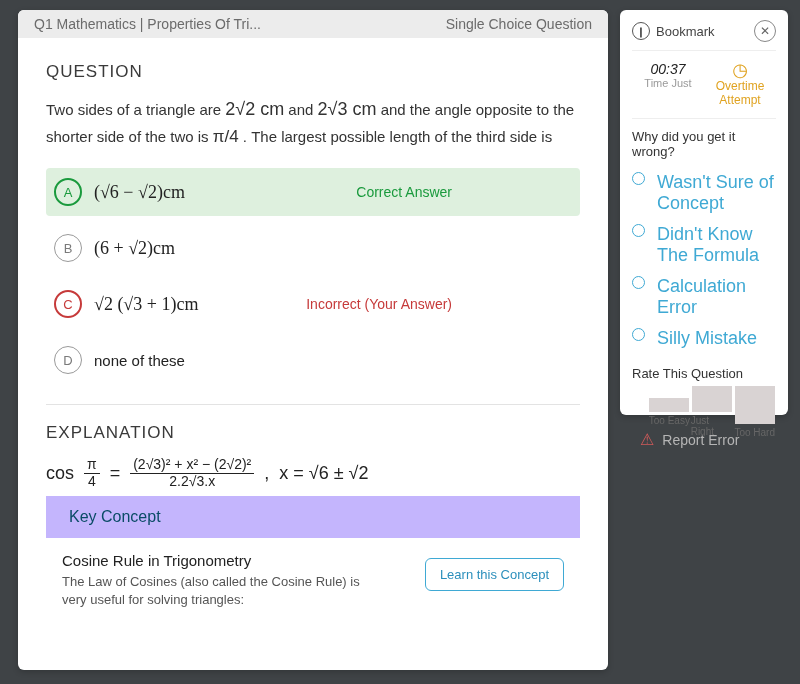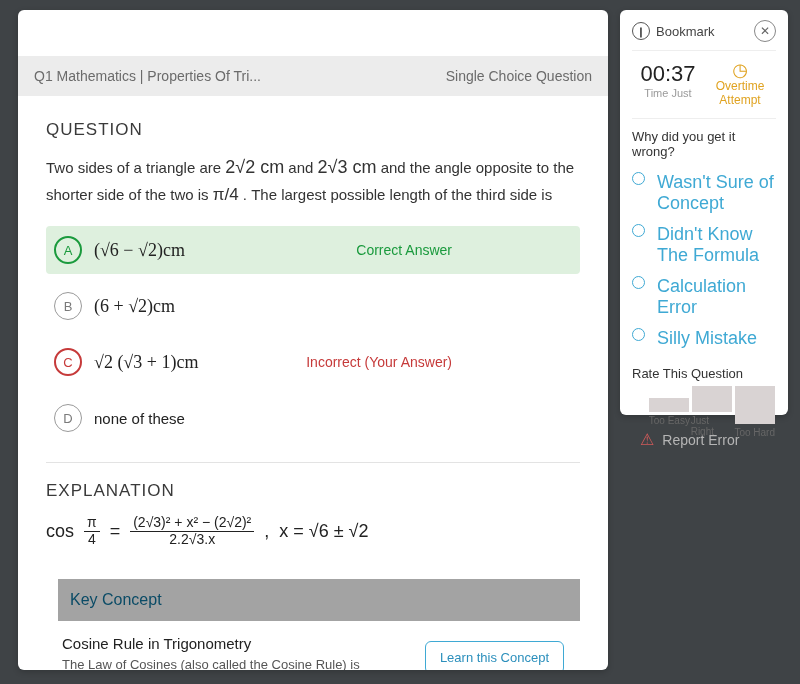--- a/index.html
+++ b/index.html
@@ -5,7 +5,7 @@
   *{box-sizing:border-box;margin:0;padding:0;font-family:"Helvetica Neue",Arial,sans-serif;}
   body{background:#3f4346;width:800px;height:684px;overflow:hidden;position:relative;}
   .main-card{position:absolute;left:18px;top:10px;width:590px;height:660px;background:#fff;border-radius:6px;overflow:hidden;box-shadow:0 2px 6px rgba(0,0,0,.2);}
-  .main-header{height:40px;background:#ececec;display:flex;align-items:center;justify-content:space-between;padding:0 16px;color:#6b6b6b;font-size:14px;margin-top:46px;}
+  .main-header{height:28px;background:#ececec;display:flex;align-items:center;justify-content:space-between;padding:0 16px;color:#6b6b6b;font-size:14px;}
   .main-body{padding:24px 28px 10px 28px;height:620px;overflow:hidden;}
   .section-title{font-size:17px;letter-spacing:1px;color:#3a3a3a;font-weight:400;margin-bottom:14px;}
   .question-text{font-size:15px;color:#333;line-height:1.55;margin-bottom:18px;}

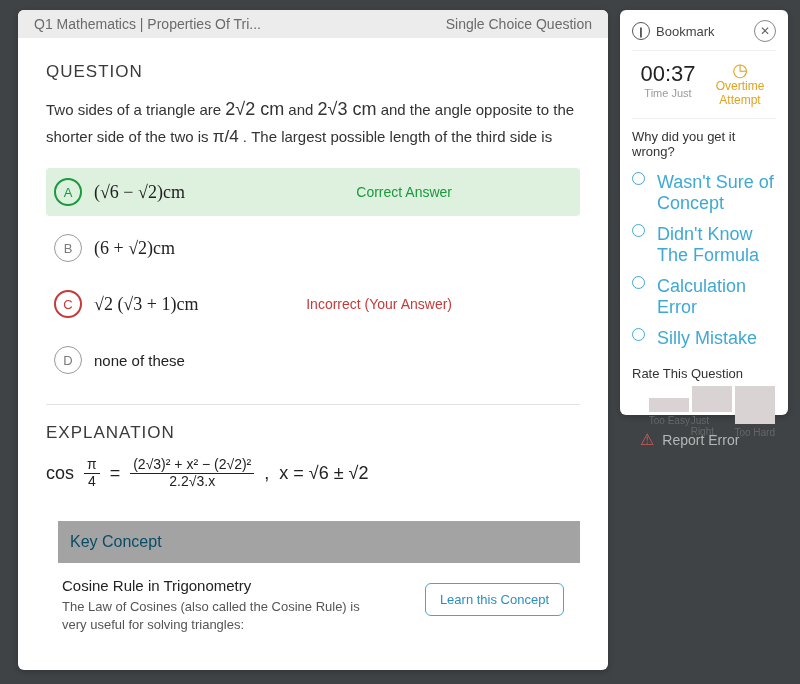--- a/index.html
+++ b/index.html
@@ -37,7 +37,7 @@
   .close-btn{width:22px;height:22px;border:1.5px solid #888;border-radius:50%;display:flex;align-items:center;justify-content:center;font-size:12px;color:#666;cursor:pointer;}
   .time-row{display:flex;border-top:1px solid #eee;border-bottom:1px solid #eee;padding:10px 0;margin-bottom:10px;}
   .time-col{flex:1;text-align:center;}
-  .time-val{font-size:22px;color:#222;font-weight:400;}
+  .time-val{font-size:14px;color:#222;font-weight:400;font-style:italic;}
   .time-lbl{font-size:11px;color:#9a9a9a;}
   .ot-ic{color:#e0a321;font-size:18px;line-height:1;}
   .ot-lbl{font-size:12px;color:#e0a321;line-height:1.2;}

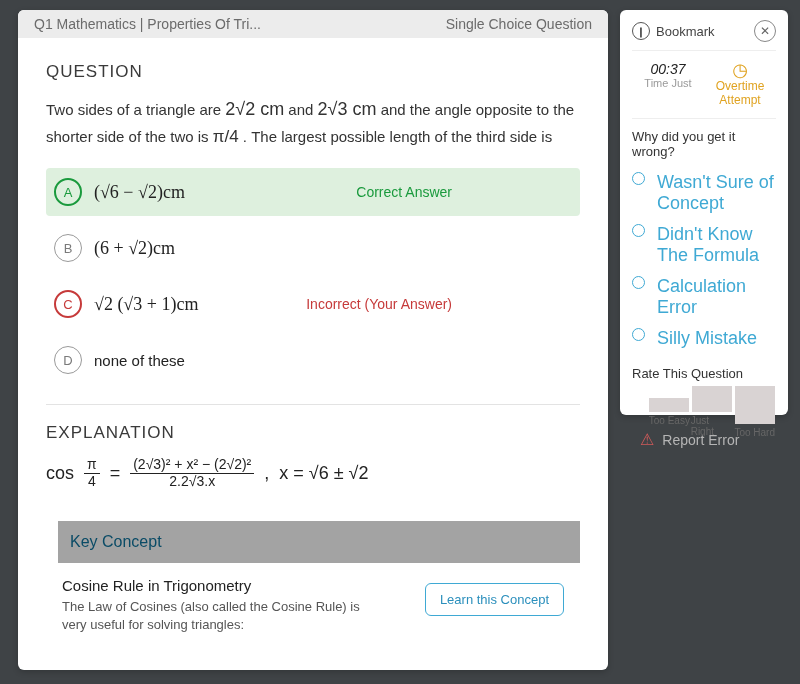--- a/index.html
+++ b/index.html
@@ -20,7 +20,7 @@
   .opt-status.green{color:#1a9a3d;}
   .opt-status.red{color:#c63a3a;}
   hr.div{border:none;border-top:1px solid #e3e3e3;margin:10px 0 18px 0;}
-  .expl-math{font-family:"Times New Roman",serif;font-size:18px;color:#222;margin-bottom:32px;display:flex;align-items:center;gap:10px;}
+  .expl-math{font-family:"Times New Roman",serif;font-size:18px;color:#222;margin-bottom:7px;display:flex;align-items:center;gap:10px;}
   .frac{display:inline-flex;flex-direction:column;align-items:center;font-size:14px;line-height:1.1;vertical-align:middle;}
   .frac .num{border-bottom:1px solid #222;padding:0 3px;}
   .frac .den{padding:0 3px;}

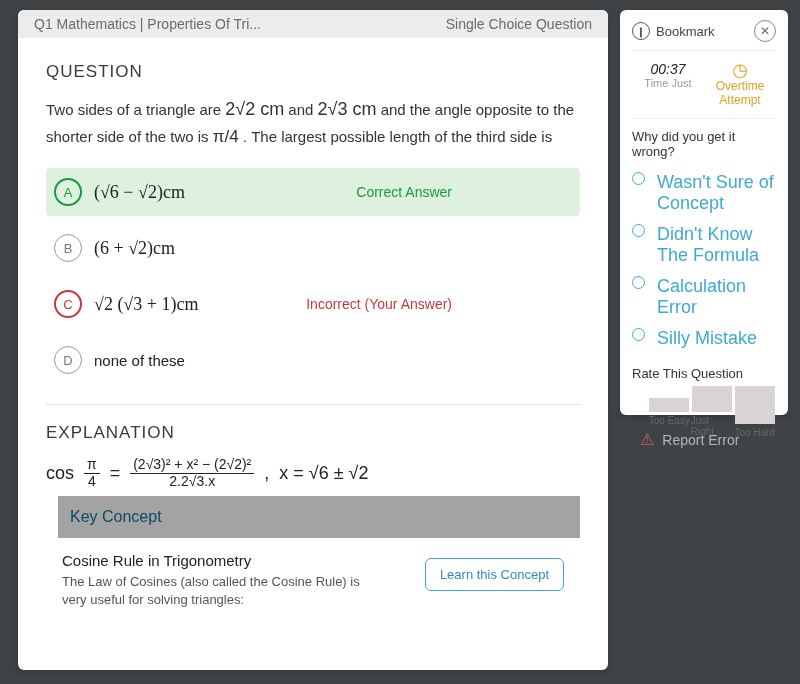--- a/index.html
+++ b/index.html
@@ -24,7 +24,7 @@
   .frac{display:inline-flex;flex-direction:column;align-items:center;font-size:14px;line-height:1.1;vertical-align:middle;}
   .frac .num{border-bottom:1px solid #222;padding:0 3px;}
   .frac .den{padding:0 3px;}
-  .key-concept{background:#a3a3a3;color:#0a4b66;font-size:16px;padding:12px 12px;margin:0 0 14px 12px;}
+  .key-concept{background:#c4b5fd;color:#0a4b66;font-size:16px;padding:12px 23px;margin:0 0 14px 0;}
   .concept-box{display:flex;align-items:flex-start;justify-content:space-between;padding:0 16px;}
   .concept-text h4{font-size:15px;color:#222;font-weight:500;margin-bottom:4px;}
   .concept-text p{font-size:13px;color:#555;line-height:1.4;max-width:300px;}

